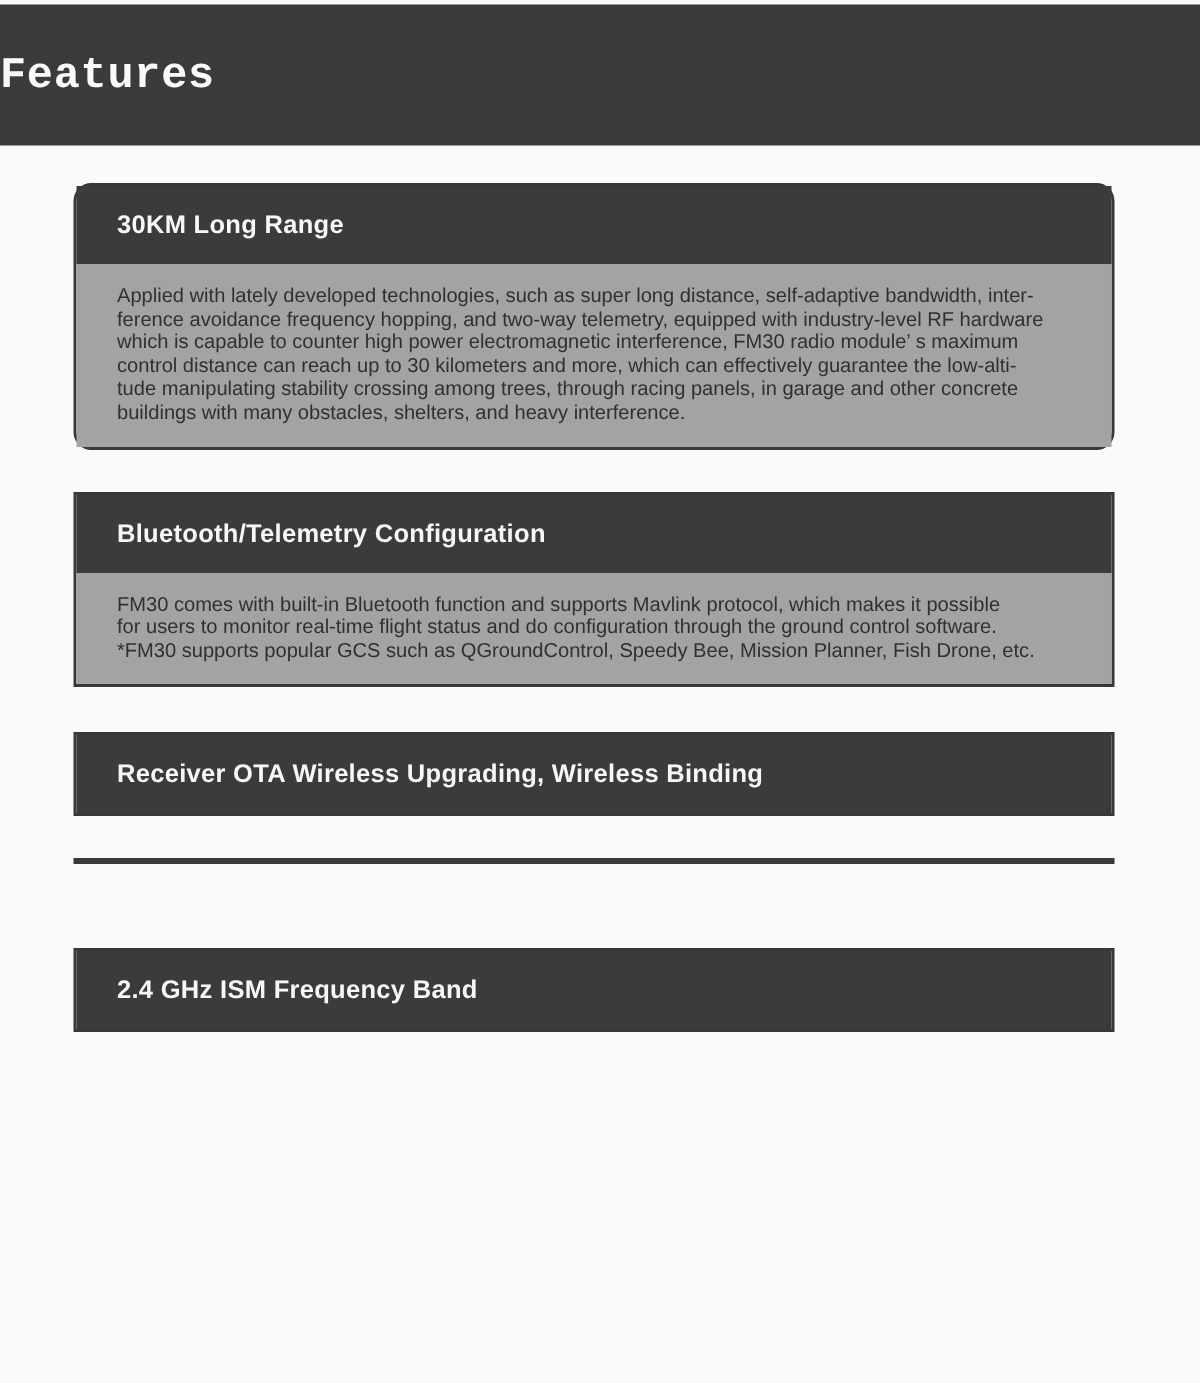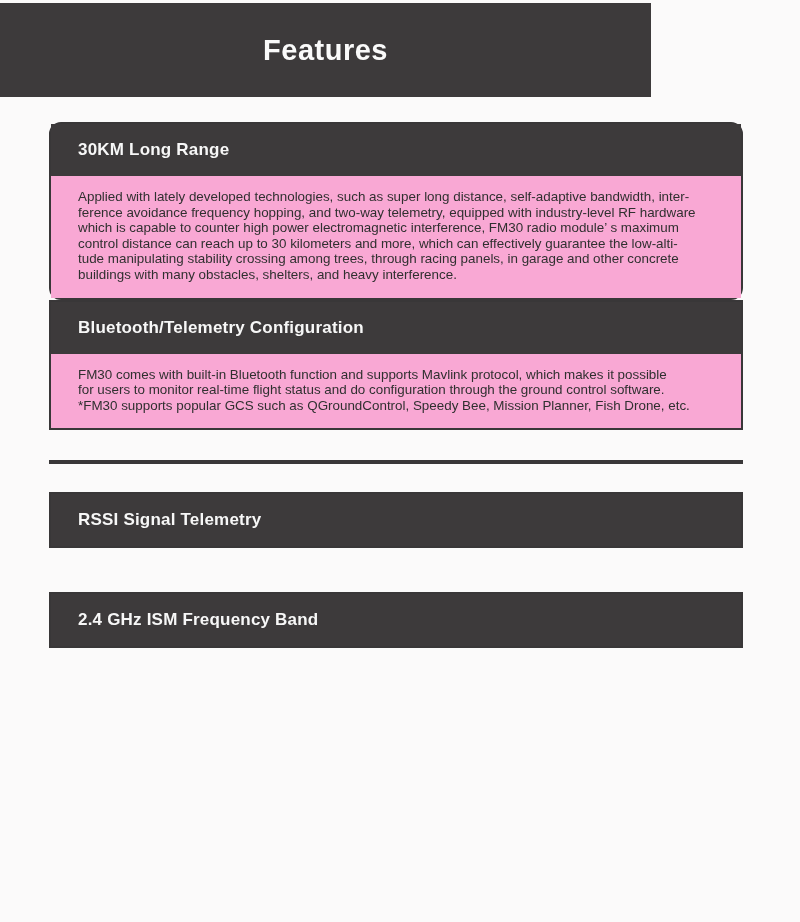--- a/index.html
+++ b/index.html
@@ -12,12 +12,13 @@
 
   .banner {
     margin-top: 3px;
-    width: 651px;
+    width: 800px;
     height: 94px;
     background: #3d3a3b;
     display: flex;
     align-items: center;
-    justify-content: center;
+    justify-content: flex-start;
+    font-family: Liberation Mono, monospace;
   }
   .banner h1 {
     color: #fafafa;

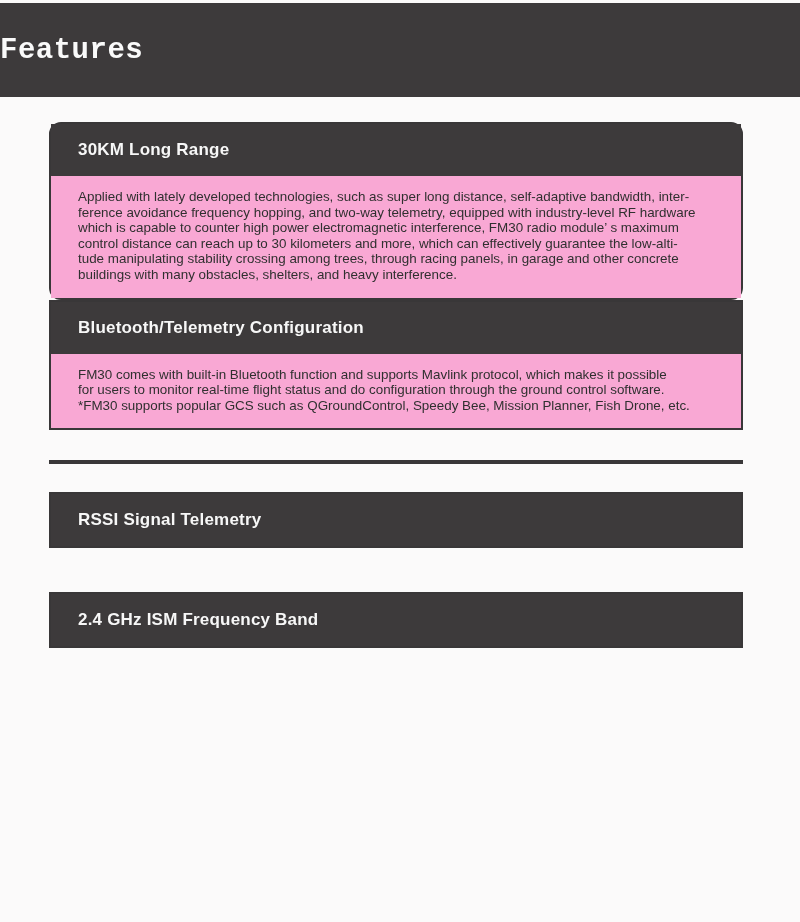--- a/index.html
+++ b/index.html
@@ -54,7 +54,7 @@
   }
 
   .card-body {
-    background: #f9a8d4;
+    background: #a3a3a3;
     padding: 13px 20px 15px 27px;
   }
   .card-body p {

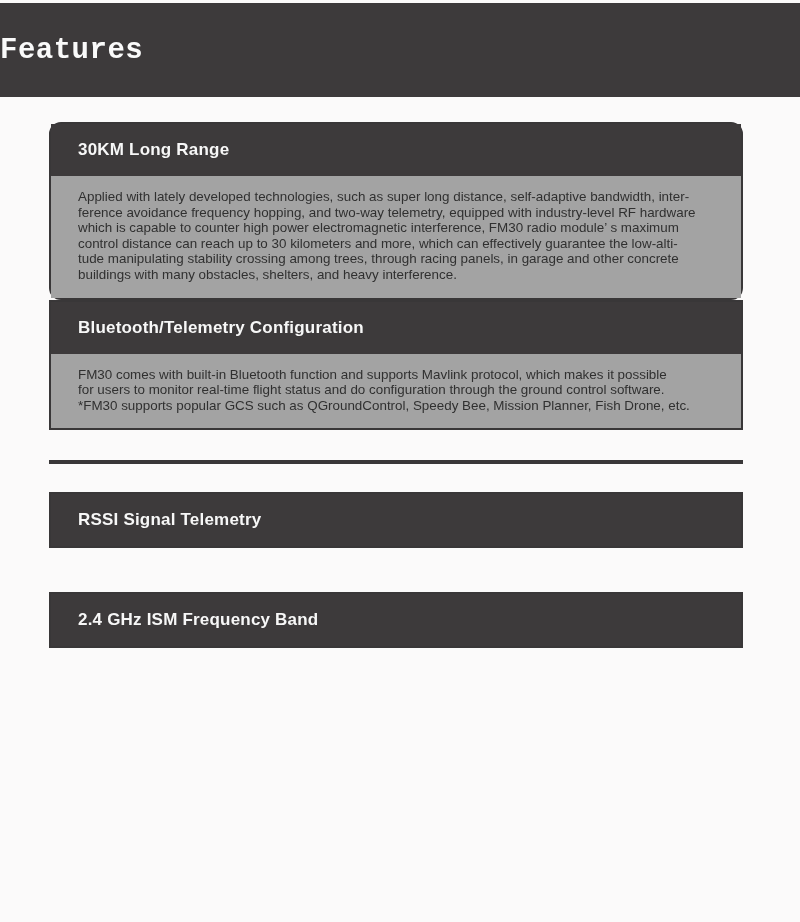--- a/index.html
+++ b/index.html
@@ -34,7 +34,7 @@
     background: #ffffff;
   }
   .card-1 { margin-top: 25px; border-radius: 12px; }
-  .card-2 { }
+  .card-2 { margin-top: 28px; }
   .card-3 { margin-top: 30px; }
   .card-4 { margin-top: 28px; }
   .card-5 { margin-top: 44px; }

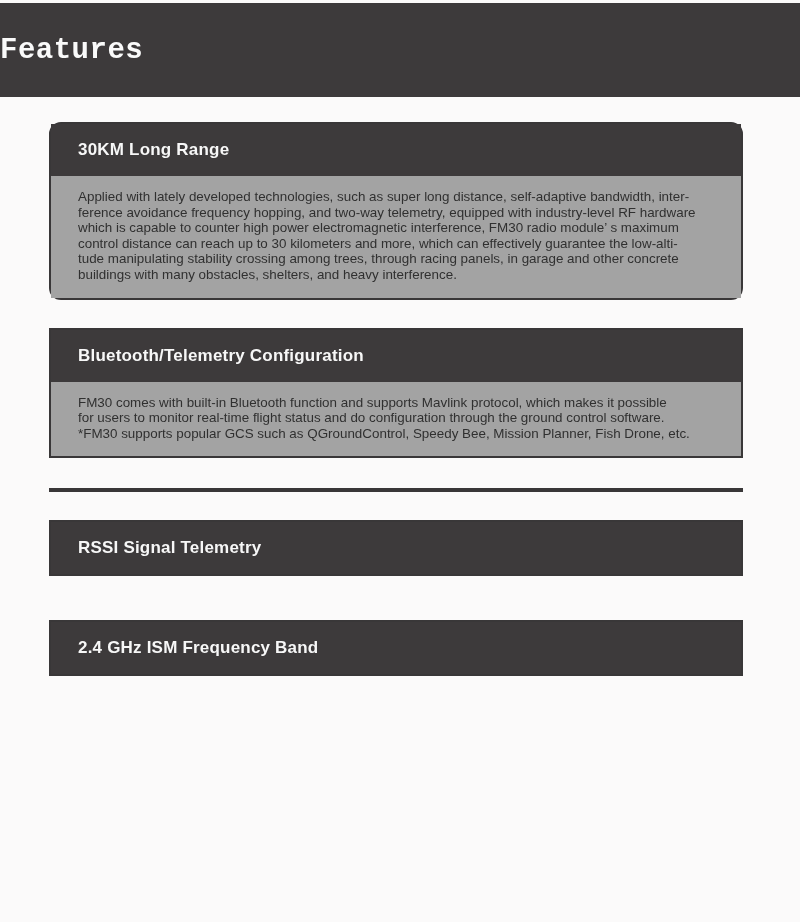--- a/index.html
+++ b/index.html
@@ -97,6 +97,9 @@
 </section>
 
 <section class="card card-3">
+  <div class="card-header">
+    <h2>Receiver OTA Wireless Upgrading, Wireless Binding</h2>
+  </div>
 </section>
 
 <section class="card card-4">

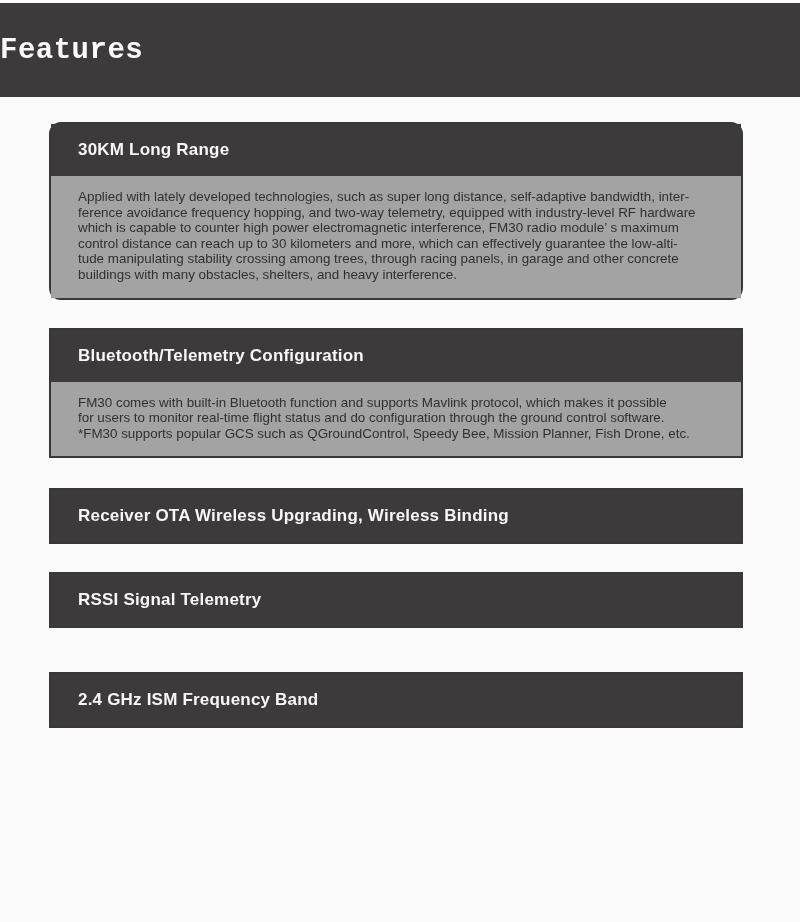--- a/index.html
+++ b/index.html
@@ -103,9 +103,6 @@
 </section>
 
 <section class="card card-4">
-  <div class="card-header">
-    <h2>RSSI Signal Telemetry</h2>
-  </div>
 </section>
 
 <section class="card card-5">

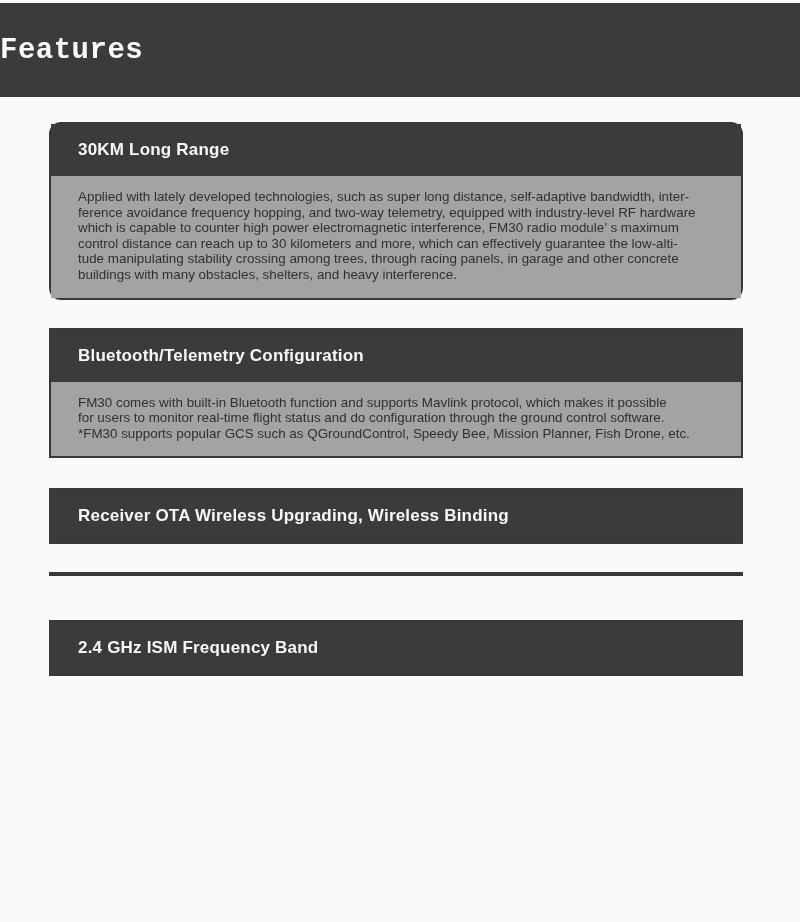--- a/index.html
+++ b/index.html
@@ -37,7 +37,7 @@
   .card-2 { margin-top: 28px; }
   .card-3 { margin-top: 30px; }
   .card-4 { margin-top: 28px; }
-  .card-5 { margin-top: 44px; }
+  .card-5 { margin-top: 56px; }
 
   .card-header {
     background: #3d3a3b;

